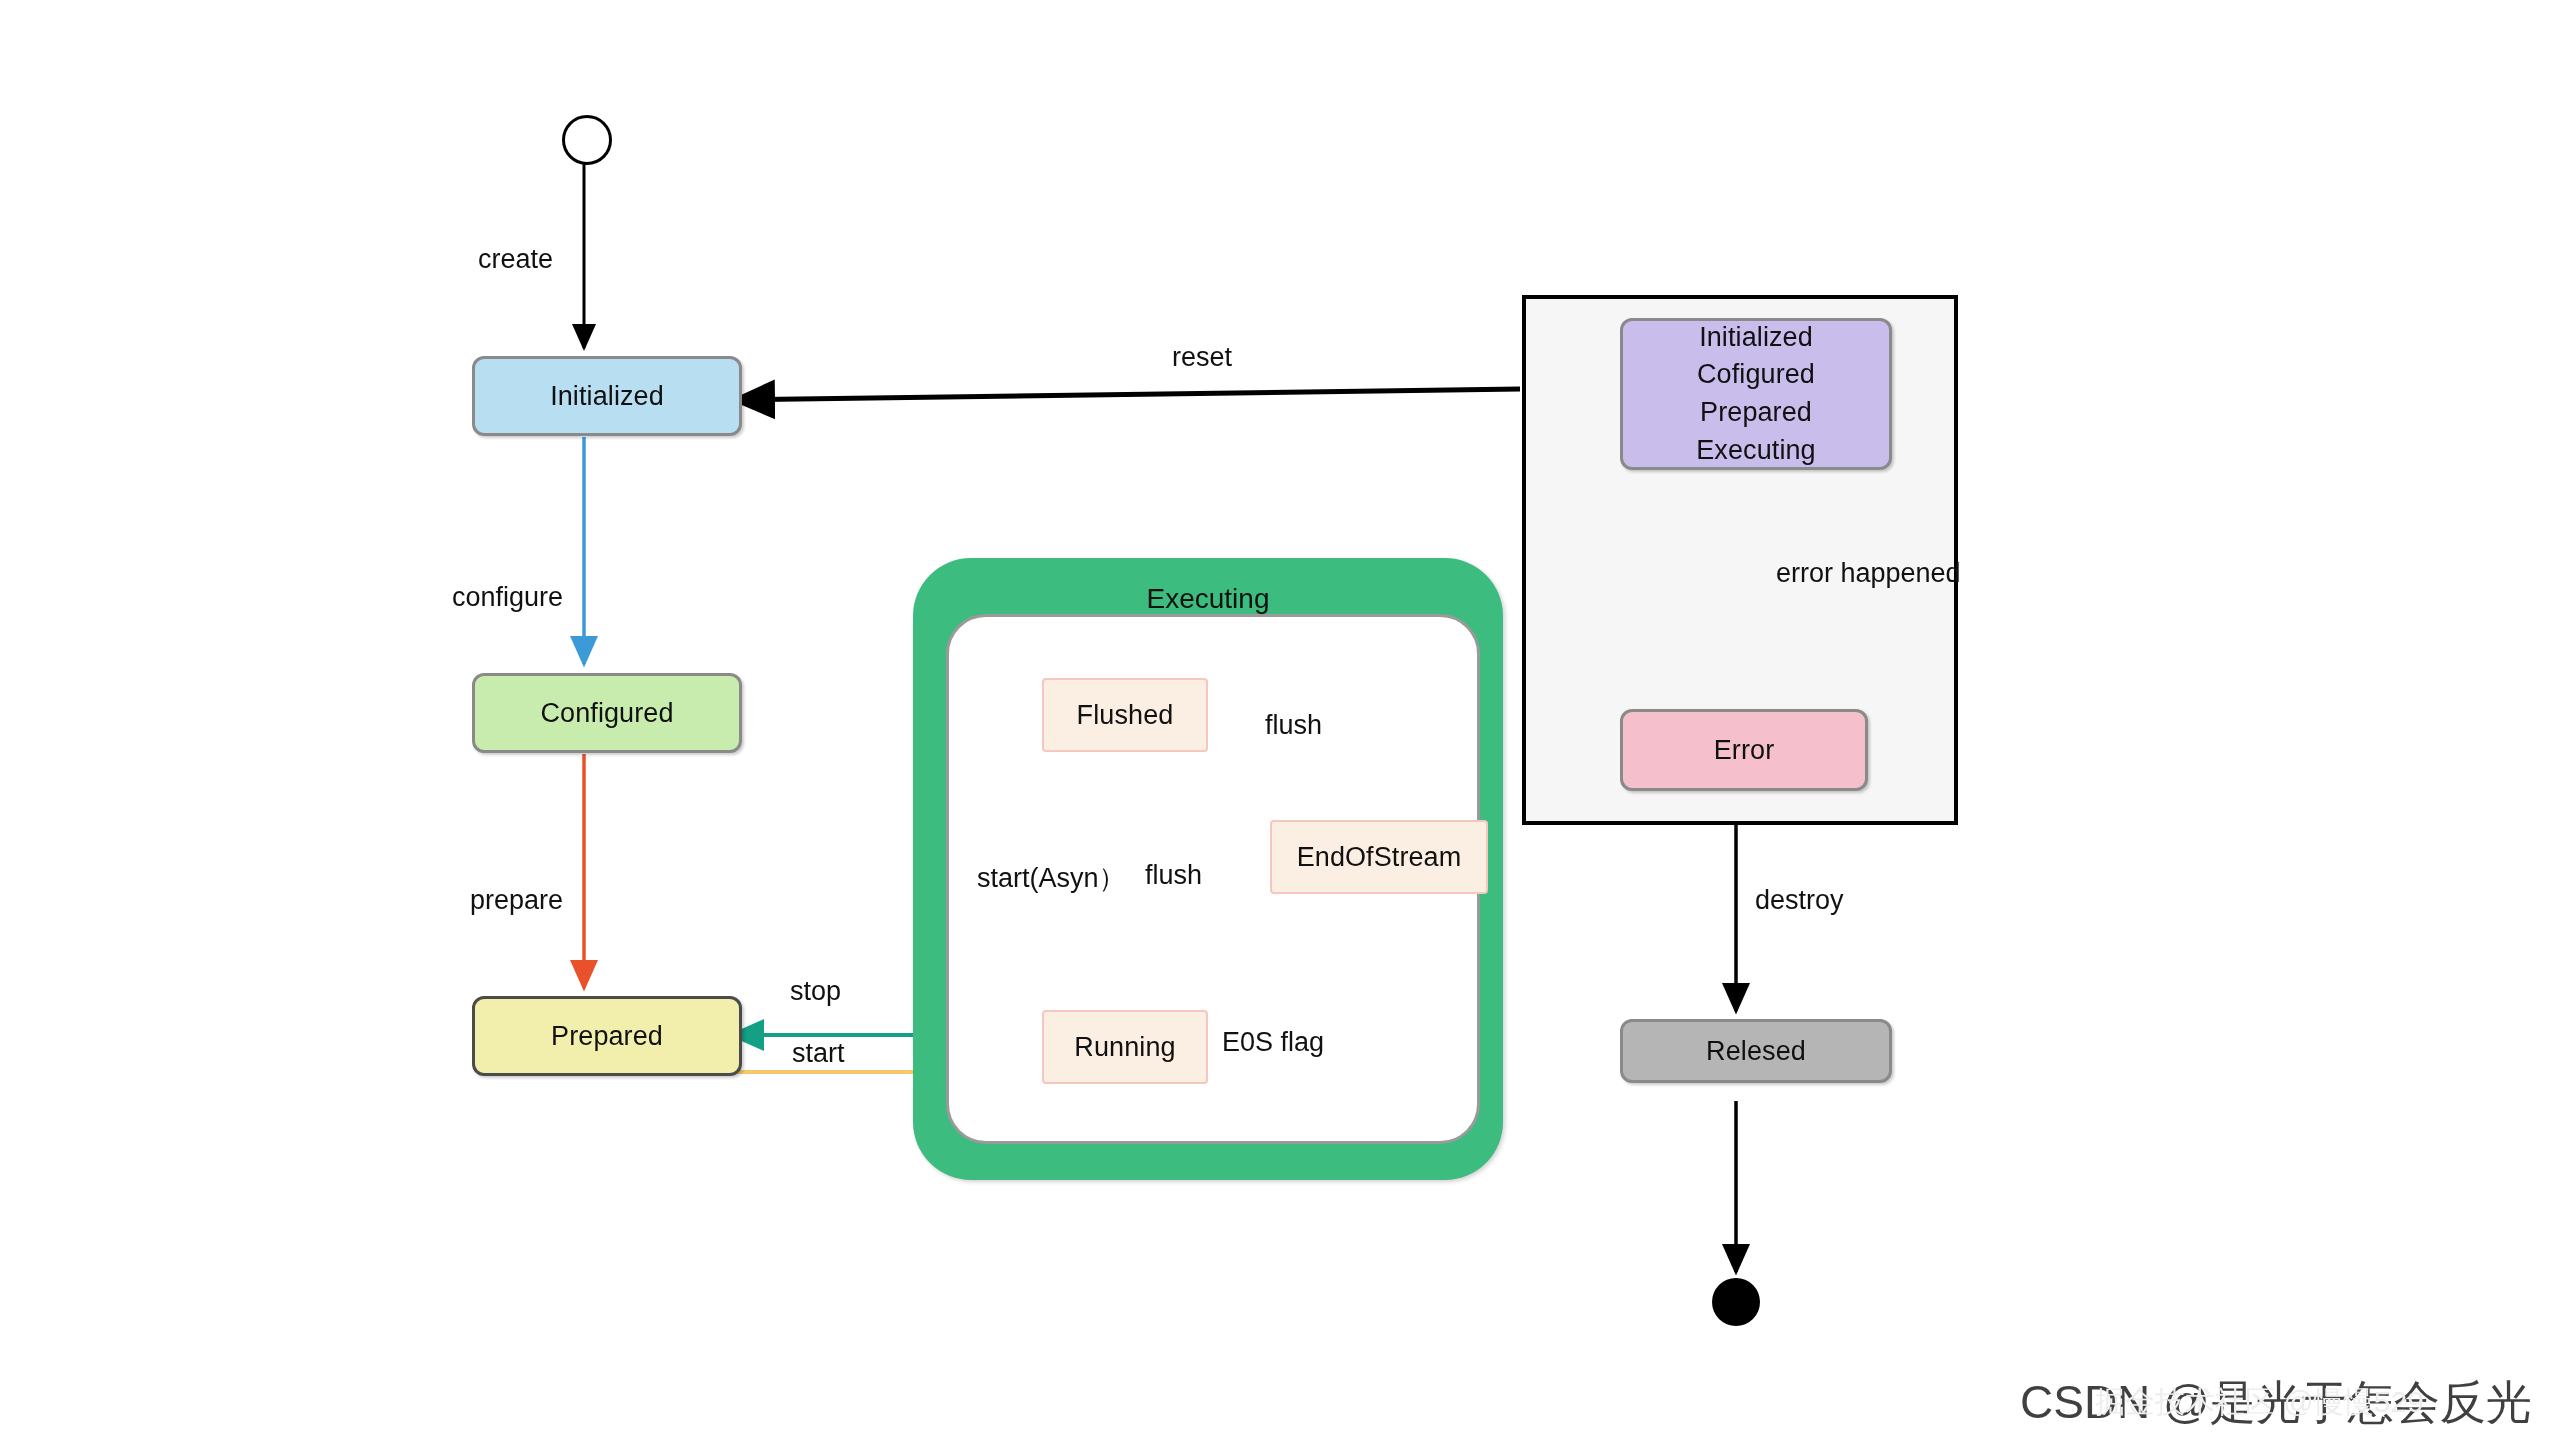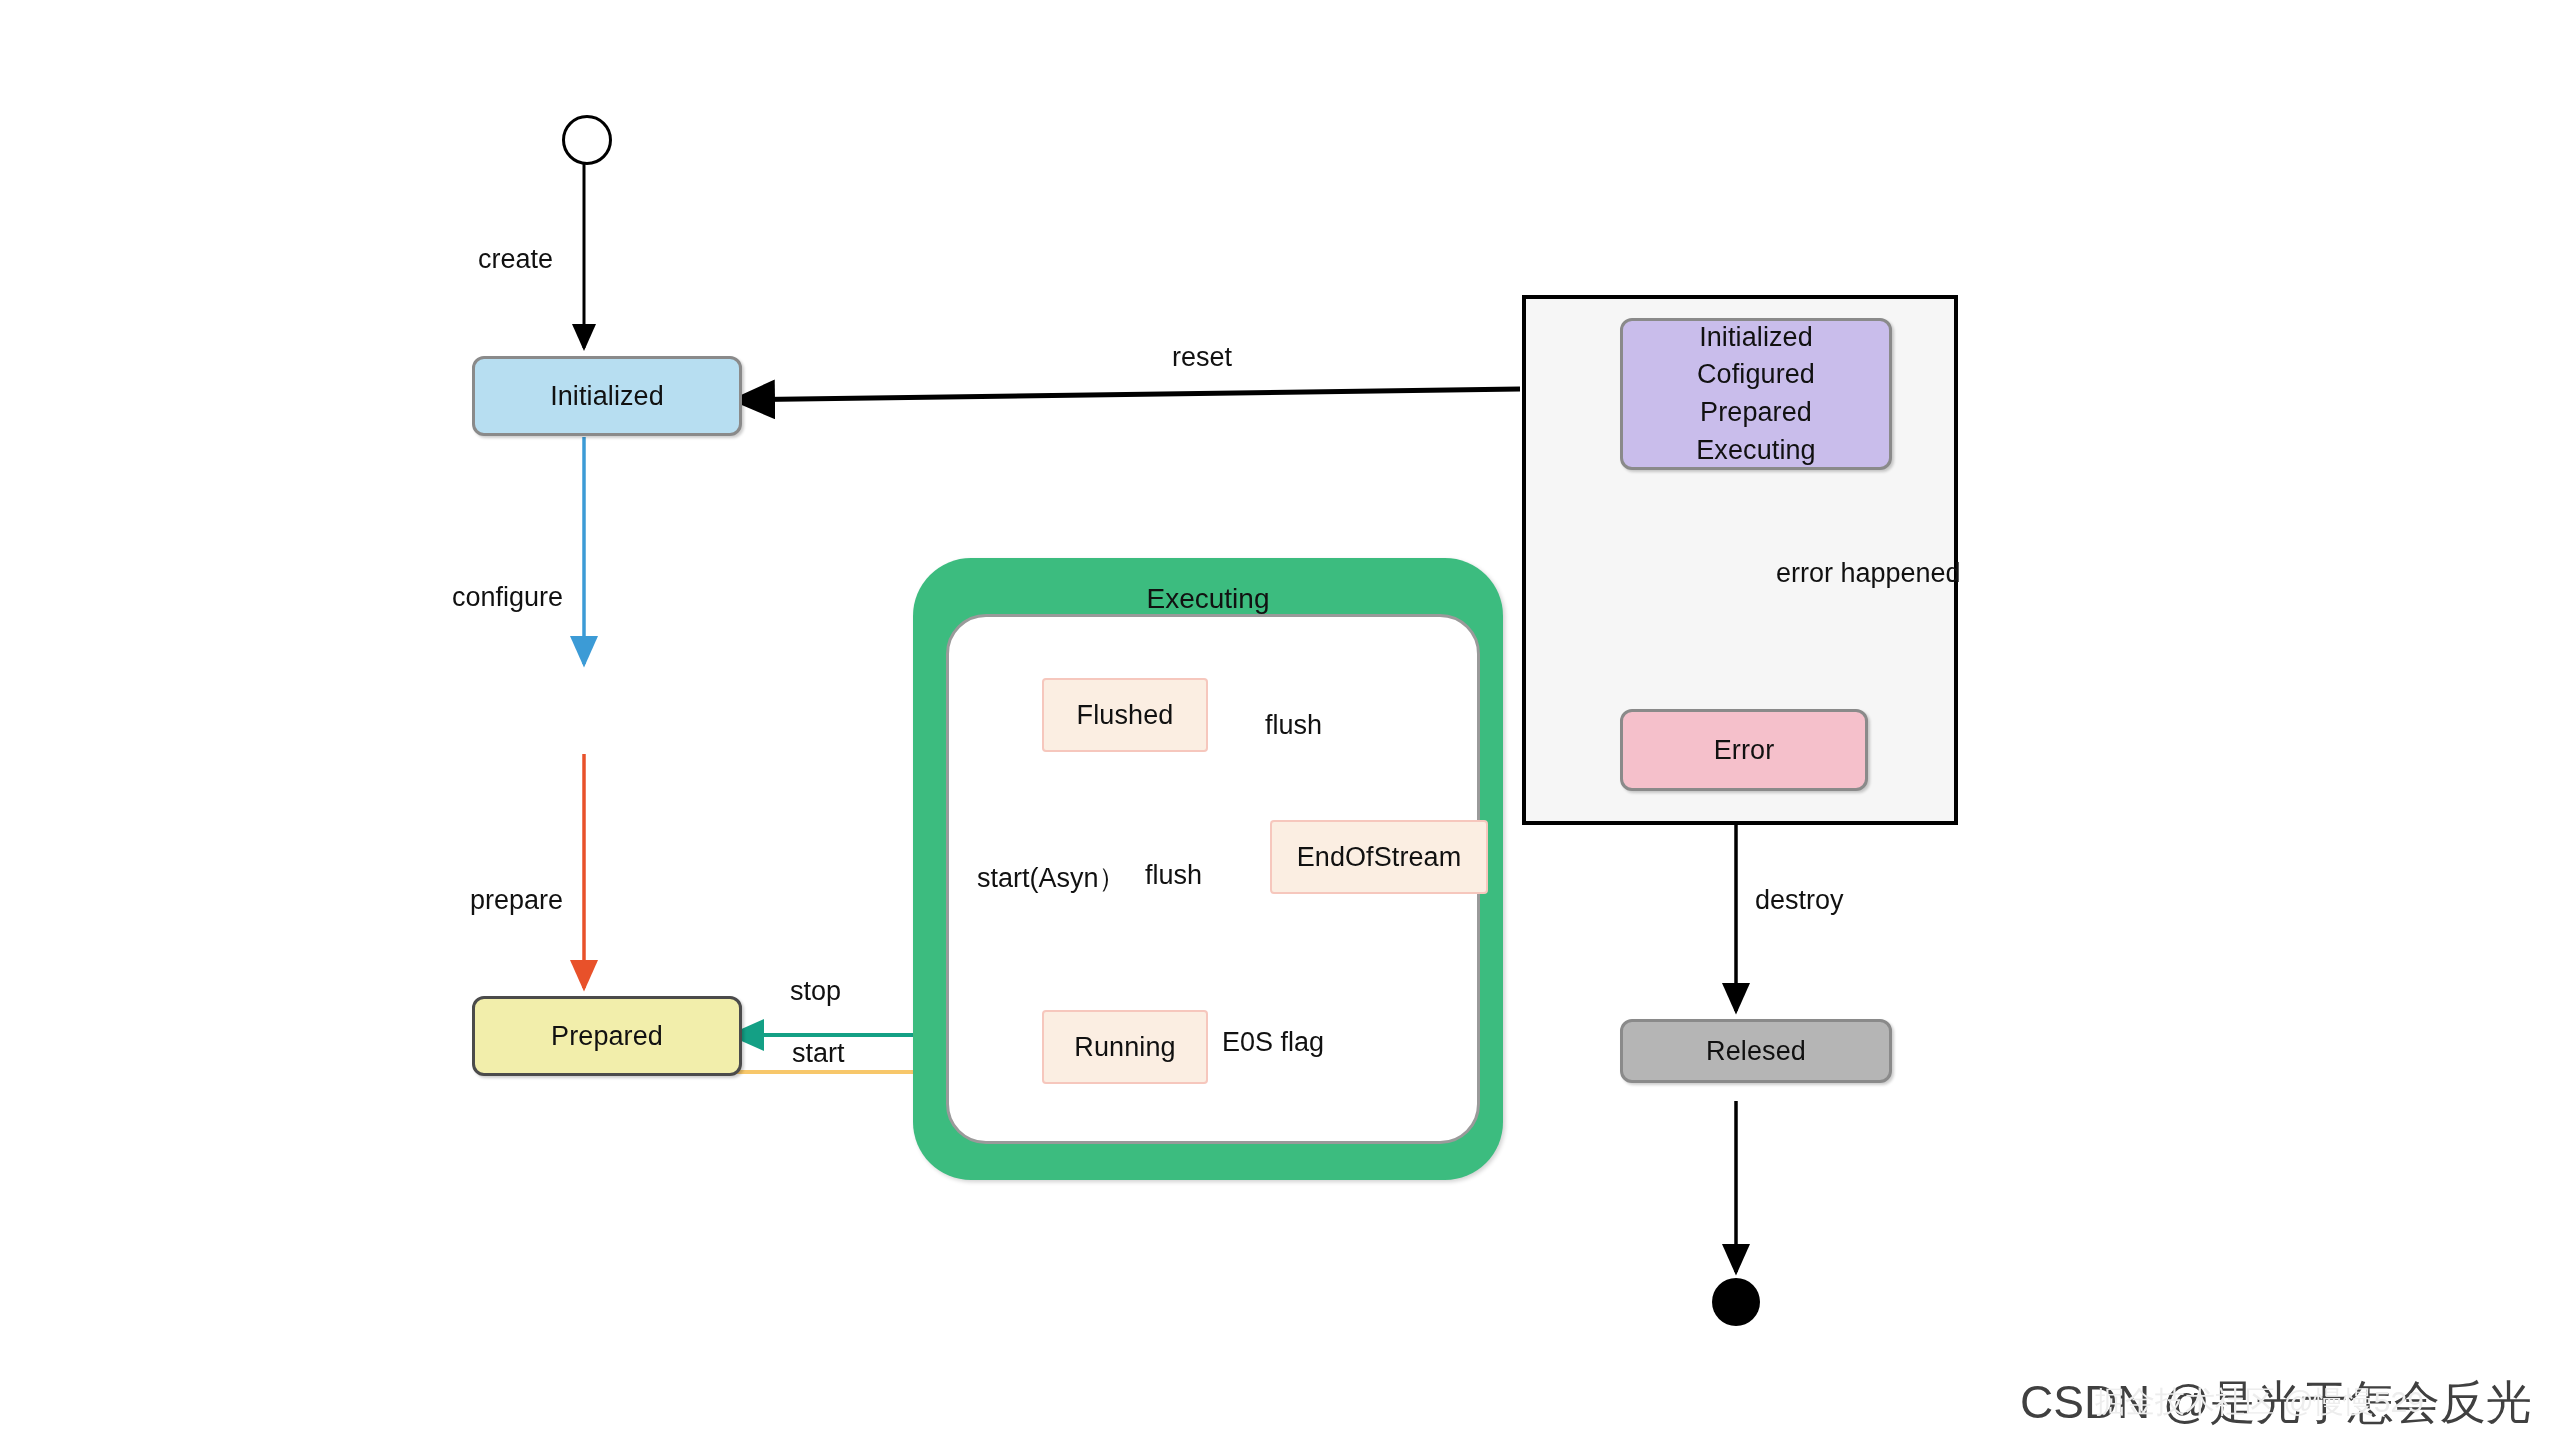--- a/index.html
+++ b/index.html
@@ -243,6 +243,9 @@
     <span>Initialized</span>
   </div>
 
+  <div class="node node-configured shadowed">
+    <span>Configured</span>
+  </div>
 
   <div class="node node-prepared shadowed">
     <span>Prepared</span>

